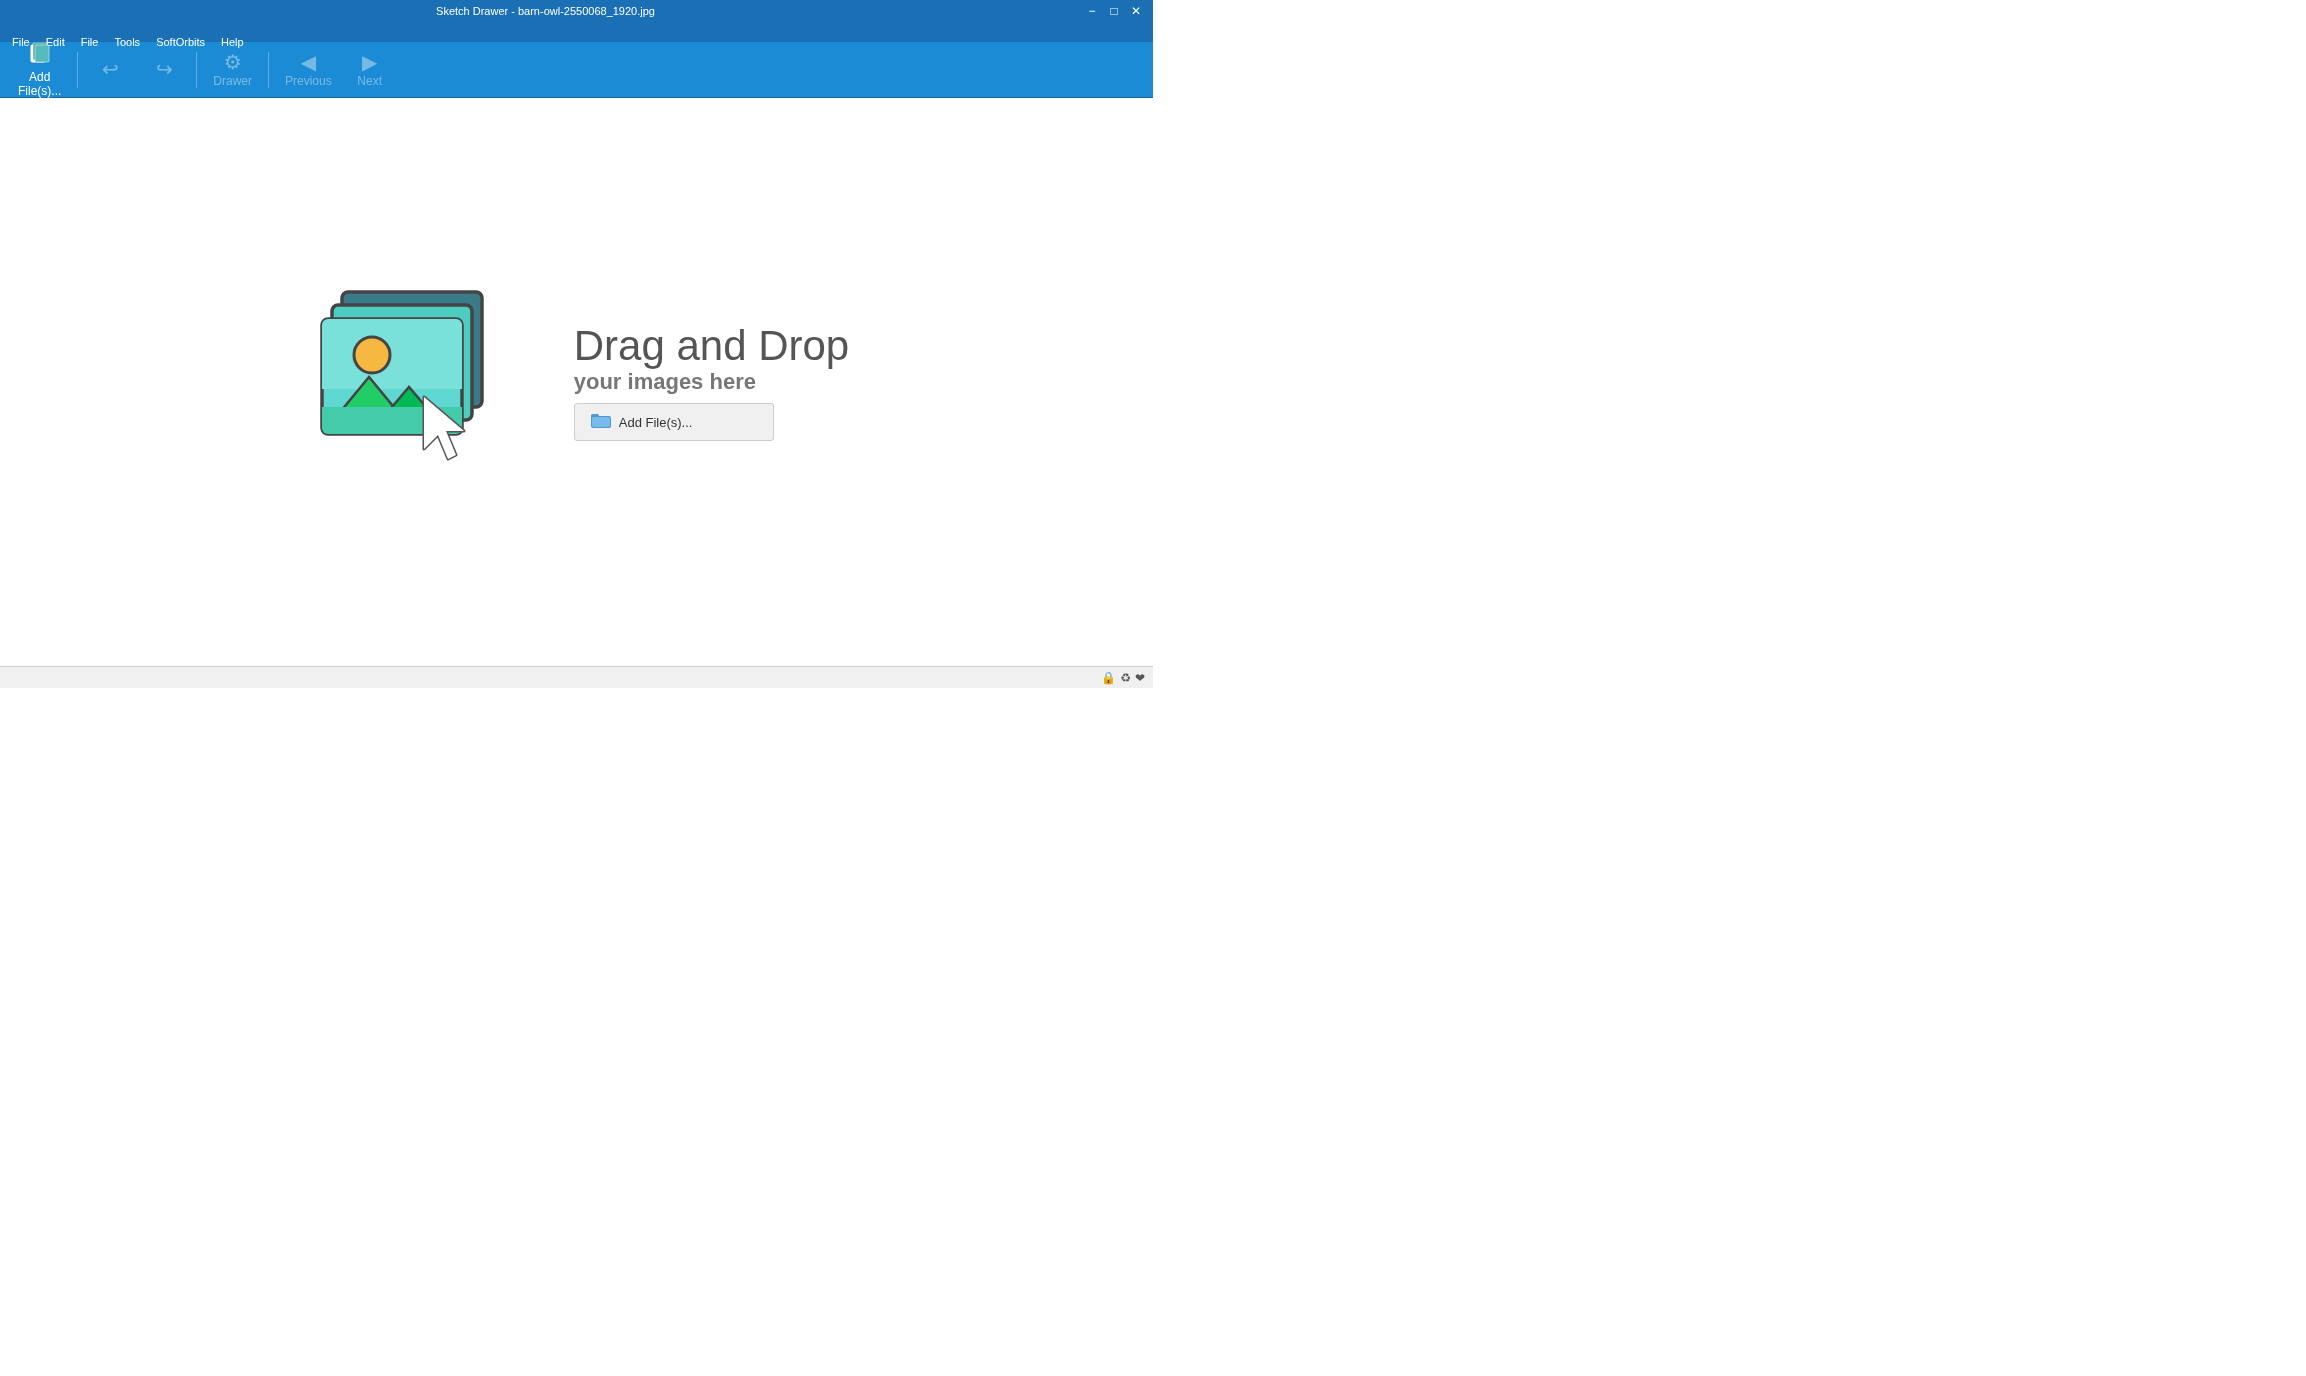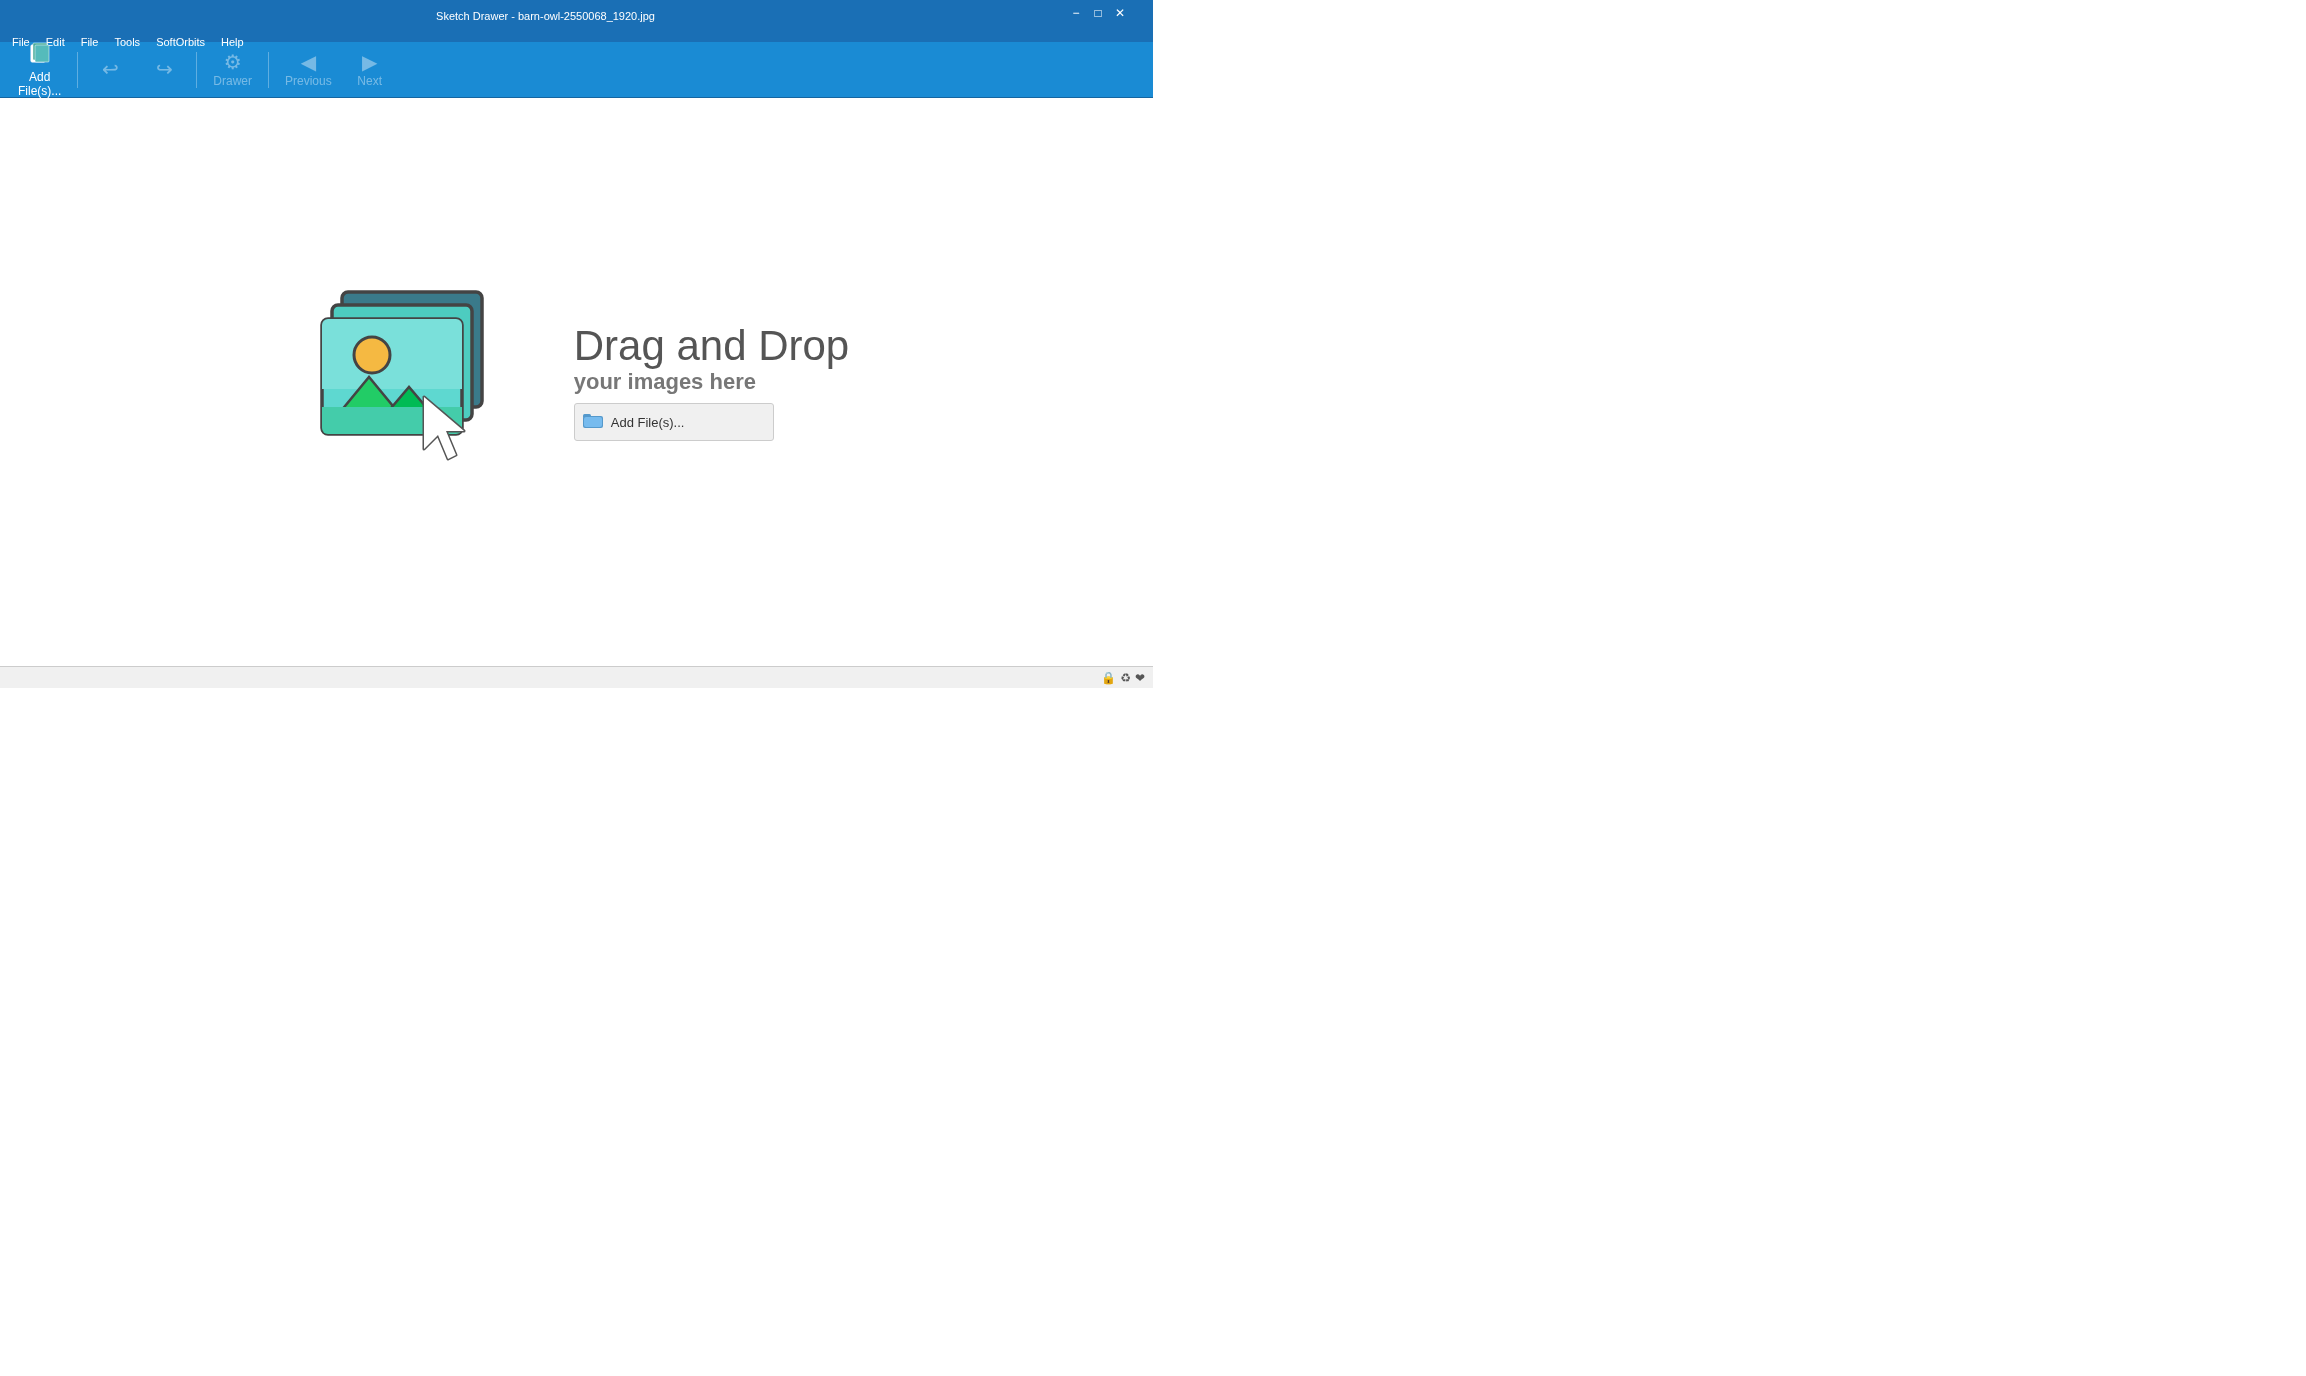--- a/index.html
+++ b/index.html
@@ -10,9 +10,9 @@
       background: #1a6fb5;
       height: 22px;
       display: flex;
-      align-items: flex-end;
+      align-items: center;
       justify-content: space-between;
-      padding: 0 24px;
+      padding: 0 8px;
       user-select: none;
     }
     .title-bar-title {

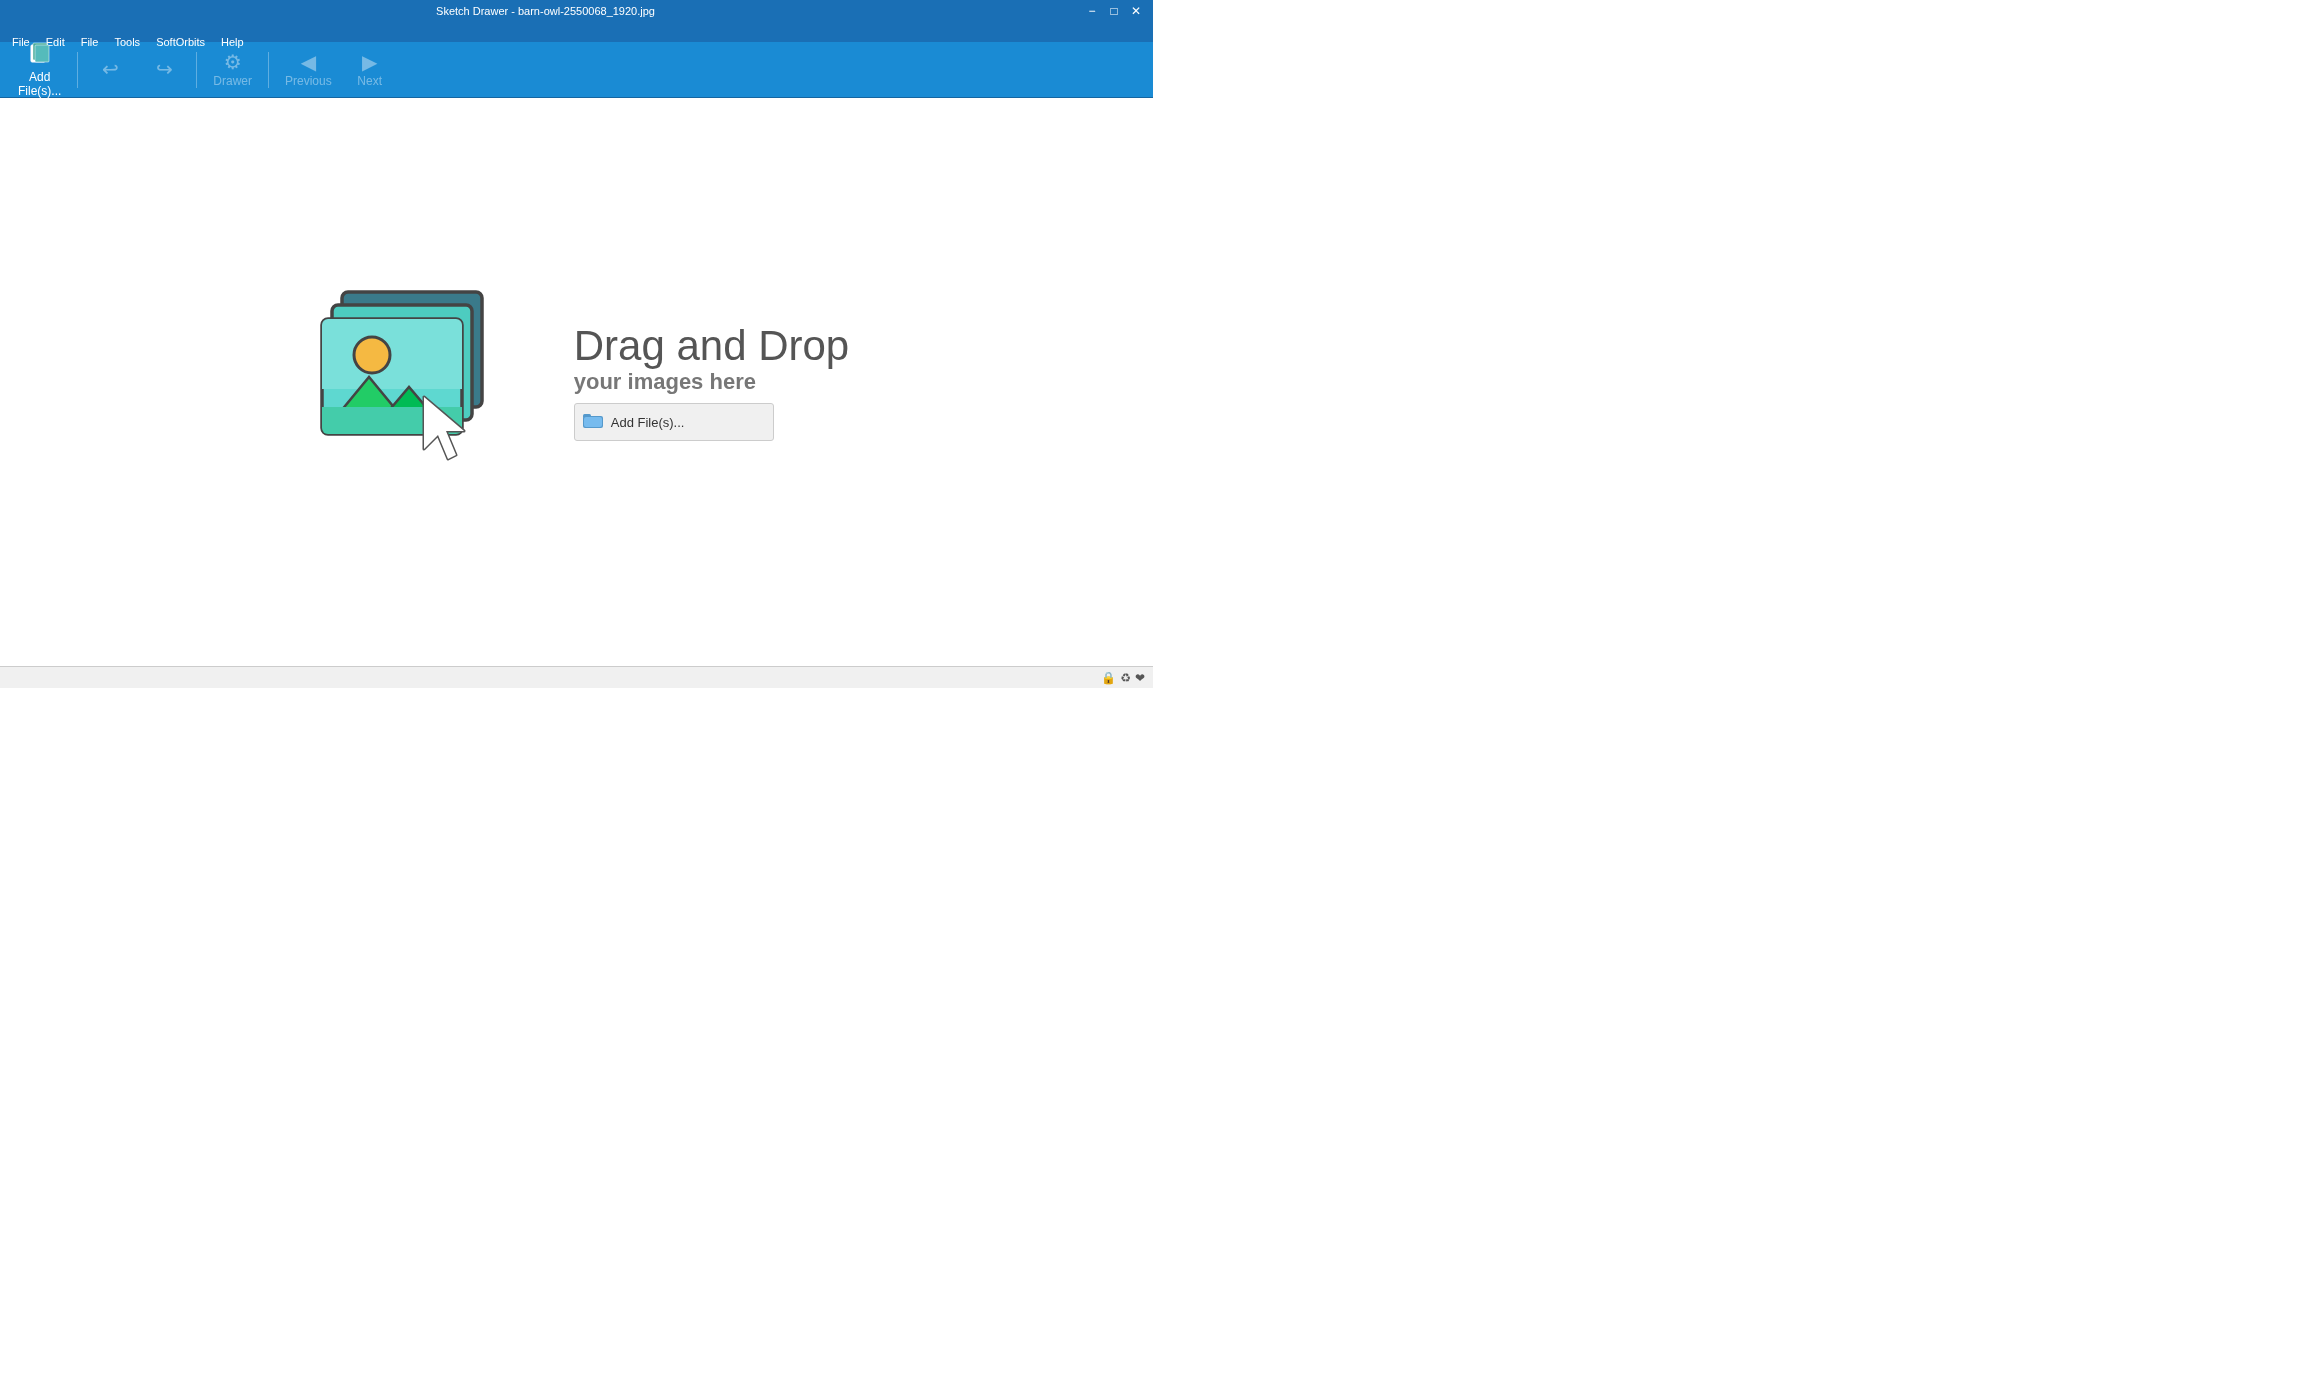--- a/index.html
+++ b/index.html
@@ -144,7 +144,7 @@
       background: #f0f0f0;
       border: 1px solid #ccc;
       border-radius: 3px;
-      padding: 8px 8px;
+      padding: 8px 16px;
       cursor: pointer;
       font-size: 13px;
       color: #333;

